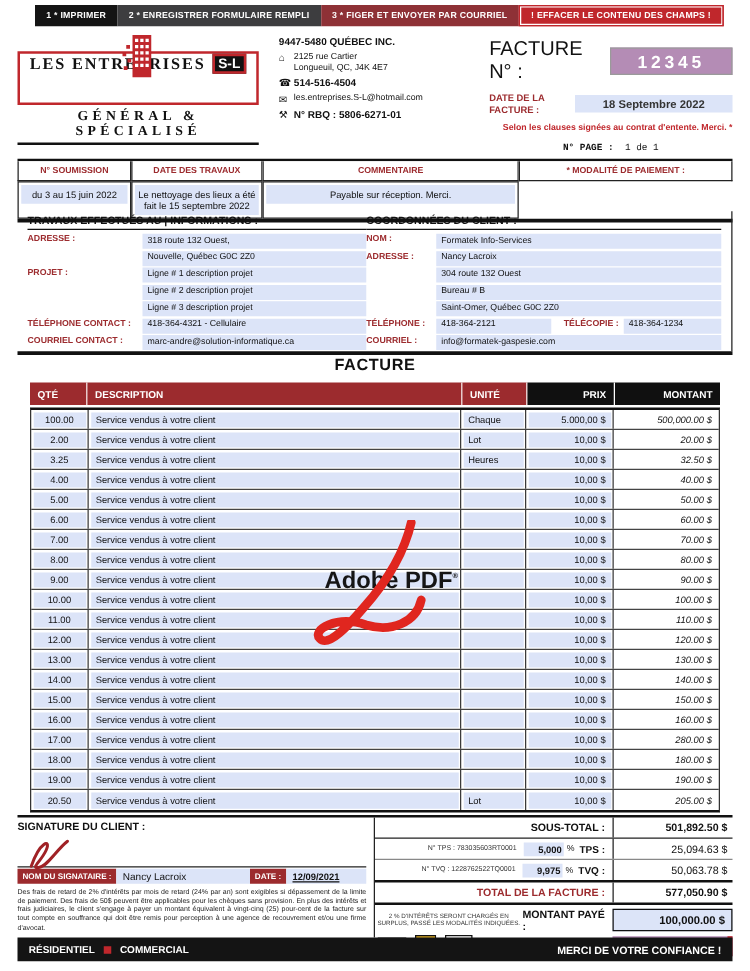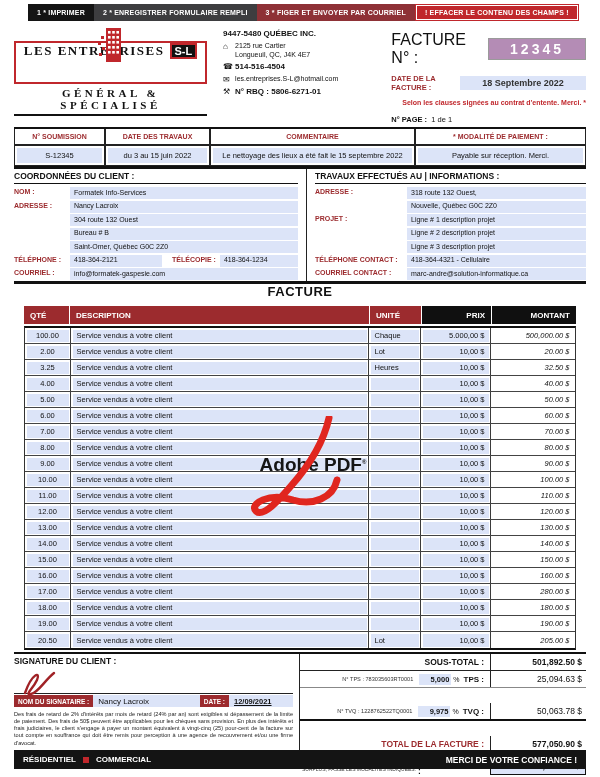--- a/index.html
+++ b/index.html
@@ -40,7 +40,7 @@
   .date-val{background:var(--field_blue,#dce4f8);font-weight:bold;font-size:9px;color:#333;
             padding:2px 8px;min-width:110px;text-align:center;}
   .inv-note{font-size:7px;font-weight:bold;color:var(--bright_red,#c2272d);text-align:right;margin-bottom:9px;}
-  .inv-page{font-size:7.5px;text-align:left;}
+  .inv-page{font-size:7.5px;text-align:center;font-family:Liberation Mono, monospace;}
   .inv-page b{font-weight:bold;}
 
   

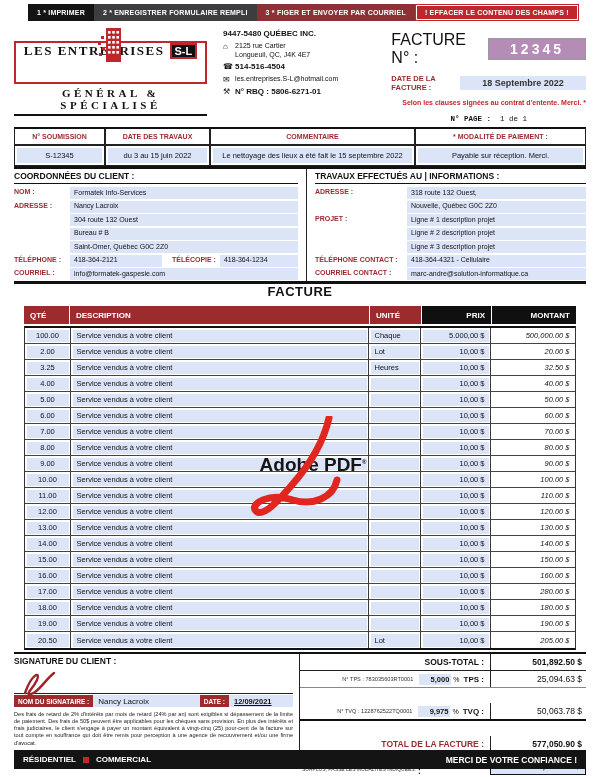--- a/index.html
+++ b/index.html
@@ -218,9 +218,6 @@
       <div class="soum-h">COMMENTAIRE</div>
       <div class="soum-h">* MODALITÉ DE PAIEMENT :</div>
       <div class="soum-c">
-          <div class="soum-cv">S-12345</div>
-        </div>
-      <div class="soum-c">
           <div class="soum-cv">du 3 au 15 juin 2022</div>
         </div>
       <div class="soum-c">

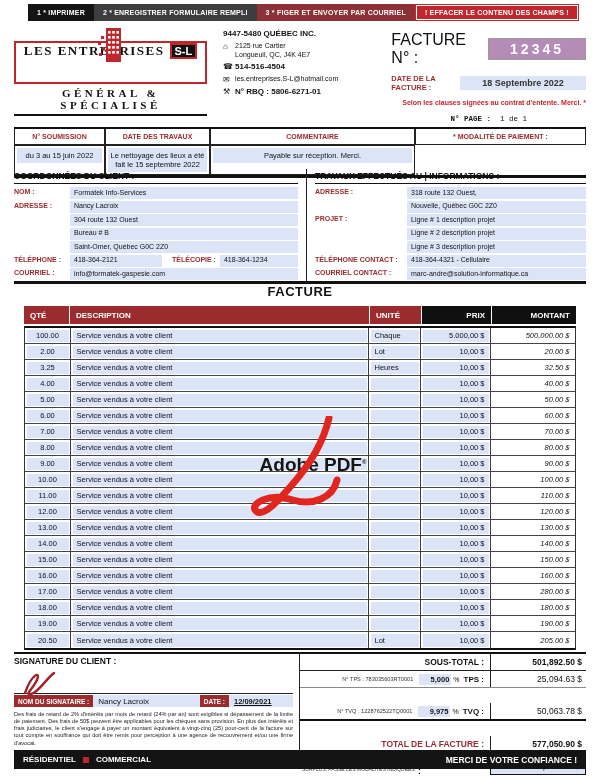--- a/index.html
+++ b/index.html
@@ -230,6 +230,38 @@
   </div>
 
   <div class="parties">
+    <div class="p-col p-right">
+      <div class="p-title">TRAVAUX EFFECTUÉS AU  |  INFORMATIONS :</div>
+      <div class="p-row">
+          <span class="p-lab w">ADRESSE :</span>
+        <span class="p-val">318 route 132 Ouest,</span>
+        </div>
+      <div class="p-row">
+          <span class="p-lab w"></span>
+          <span class="p-val">Nouvelle, Québec  G0C 2Z0</span>
+        </div>
+      <div class="p-row">
+          <span class="p-lab w">PROJET :</span>
+        <span class="p-val">Ligne # 1 description projet</span>
+        </div>
+      <div class="p-row">
+          <span class="p-lab w"></span>
+          <span class="p-val">Ligne # 2 description projet</span>
+        </div>
+      <div class="p-row">
+          <span class="p-lab w"></span>
+          <span class="p-val">Ligne # 3 description projet</span>
+        </div>
+      <div class="p-row">
+          <span class="p-lab w">TÉLÉPHONE CONTACT :</span>
+        <span class="p-val">418-364-4321 - Cellulaire</span>
+        </div>
+      <div class="p-row">
+          <span class="p-lab w">COURRIEL CONTACT :</span>
+        <span class="p-val">marc-andre@solution-informatique.ca</span>
+        </div>
+    </div>
+
     <div class="p-col p-left">
       <div class="p-title">COORDONNÉES DU CLIENT :</div>
       <div class="p-row">
@@ -261,38 +293,6 @@
       <div class="p-row">
           <span class="p-lab">COURRIEL :</span>
         <span class="p-val">info@formatek-gaspesie.com</span>
-        </div>
-    </div>
-
-    <div class="p-col p-right">
-      <div class="p-title">TRAVAUX EFFECTUÉS AU  |  INFORMATIONS :</div>
-      <div class="p-row">
-          <span class="p-lab w">ADRESSE :</span>
-        <span class="p-val">318 route 132 Ouest,</span>
-        </div>
-      <div class="p-row">
-          <span class="p-lab w"></span>
-          <span class="p-val">Nouvelle, Québec  G0C 2Z0</span>
-        </div>
-      <div class="p-row">
-          <span class="p-lab w">PROJET :</span>
-        <span class="p-val">Ligne # 1 description projet</span>
-        </div>
-      <div class="p-row">
-          <span class="p-lab w"></span>
-          <span class="p-val">Ligne # 2 description projet</span>
-        </div>
-      <div class="p-row">
-          <span class="p-lab w"></span>
-          <span class="p-val">Ligne # 3 description projet</span>
-        </div>
-      <div class="p-row">
-          <span class="p-lab w">TÉLÉPHONE CONTACT :</span>
-        <span class="p-val">418-364-4321 - Cellulaire</span>
-        </div>
-      <div class="p-row">
-          <span class="p-lab w">COURRIEL CONTACT :</span>
-        <span class="p-val">marc-andre@solution-informatique.ca</span>
         </div>
     </div>
   </div>

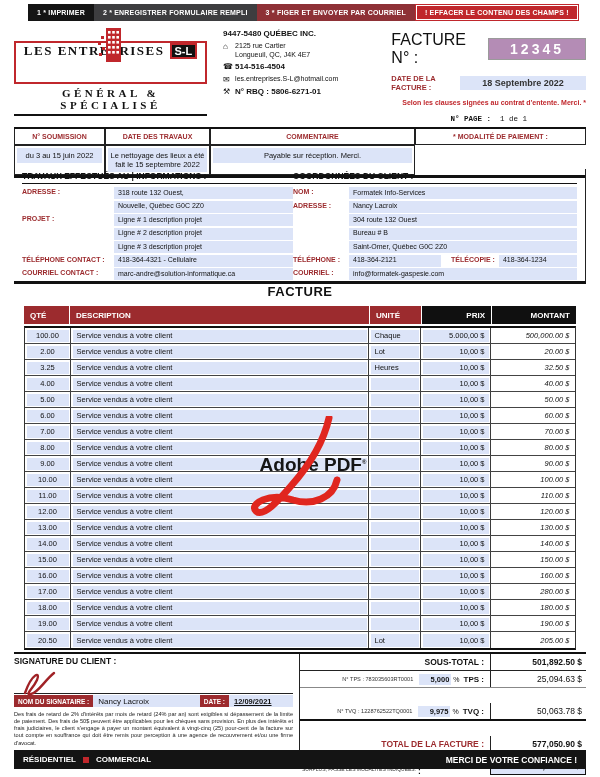--- a/index.html
+++ b/index.html
@@ -104,7 +104,7 @@
   .tot-col{flex:1;display:flex;flex-direction:column;}
   .t-row{display:flex;align-items:stretch;border-bottom:1px solid #222;}
   .t-row.thin{border-bottom:1px solid #888;}
-  .t-row.thick{border-bottom:2px solid #111;margin-top:15px;}
+  .t-row.thick{border-bottom:2px solid #111;}
   .t-row.plain{border-bottom:none;margin-top:2px;}
   .t-fill{flex:1;display:flex;align-items:center;justify-content:flex-end;}
   .t-label{font-size:8.5px;font-weight:bold;padding-right:6px;}

